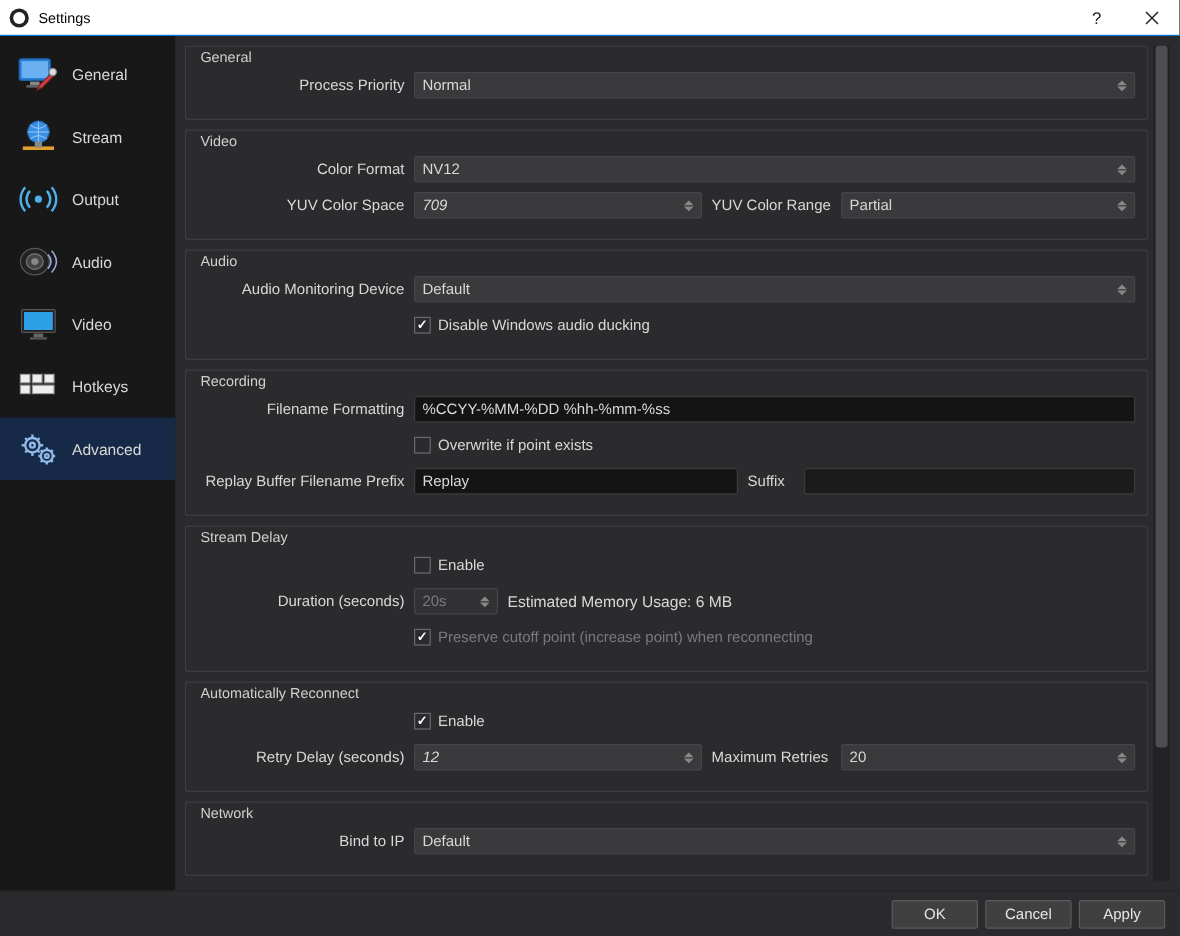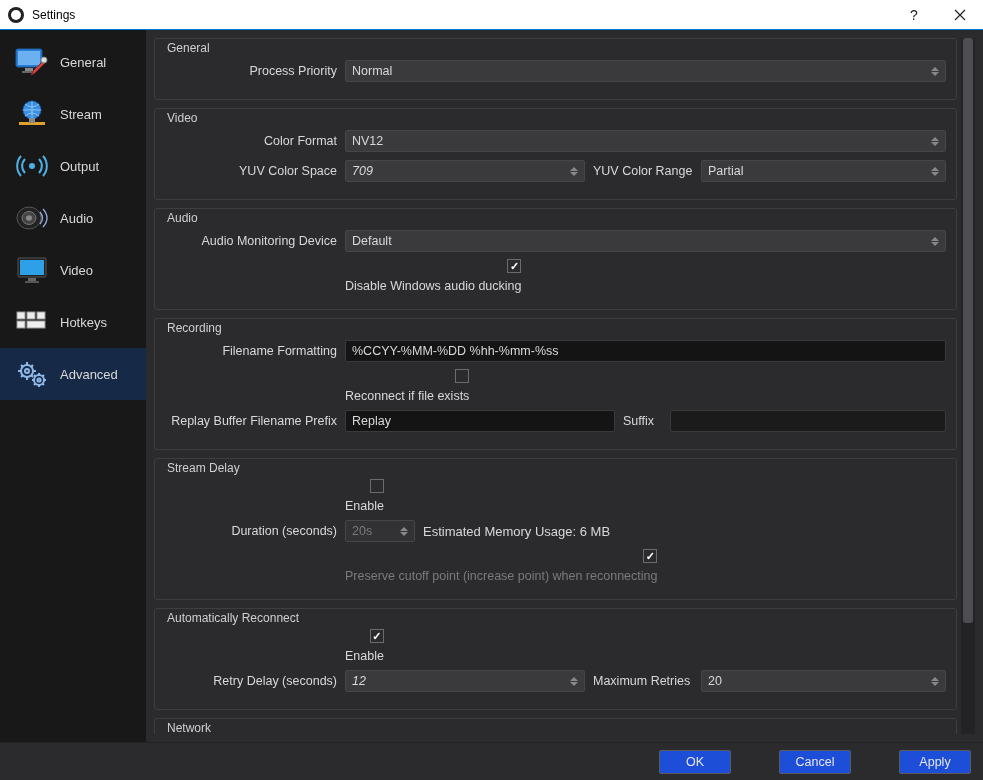--- a/index.html
+++ b/index.html
@@ -57,7 +57,7 @@
   .spin.mid { width: 240px; font-style: italic; }
 
   
-  .check { display: flex; align-items: flex-end; gap: 6px; font-size: 12.5px; color: #d8d8d8; flex-direction: column; }
+  .check { display: flex; align-items: center; gap: 6px; font-size: 12.5px; color: #d8d8d8; }
   .check .box { width: 14px; height: 14px; border: 1px solid #6a6a6f; background: #2b2b2e; display: flex; align-items: center; justify-content: center; flex-shrink: 0; }
   .check .box.checked::after { content: "✓"; color: #fff; font-size: 11px; line-height: 1; font-weight: bold; }
   .check.disabled { color: #7a7a7d; }

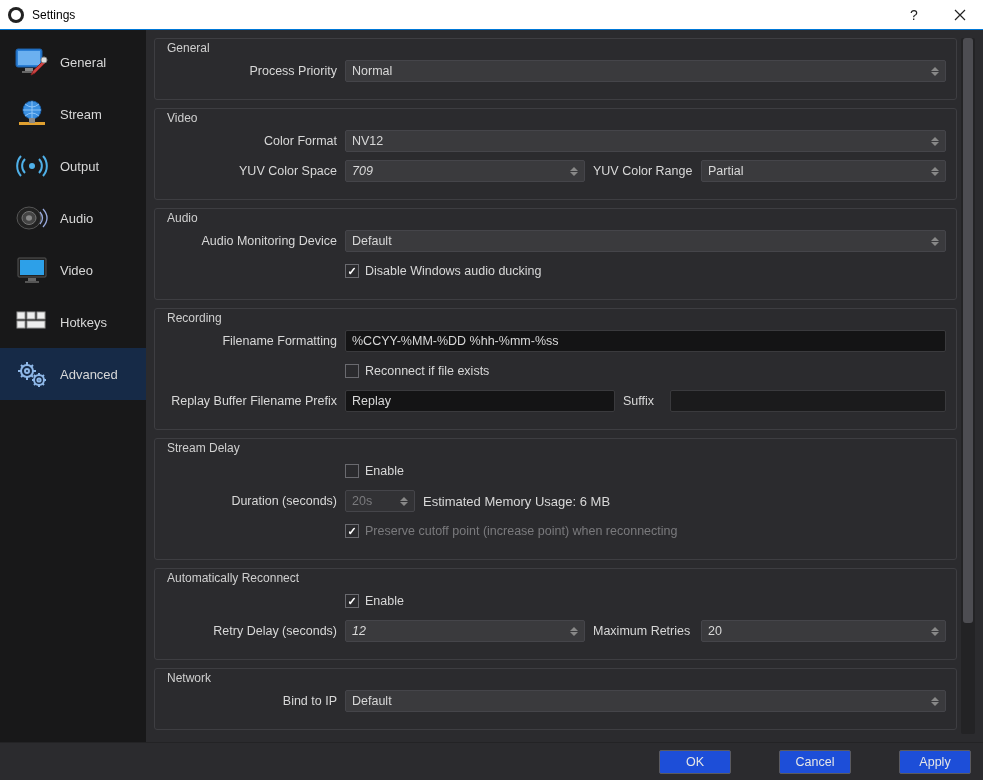--- a/index.html
+++ b/index.html
@@ -248,7 +248,7 @@
           <div class="row-field">
             <label class="check">
               <span class="box"></span>
-              <span>Reconnect if file exists</span>
+              <span>Overwrite if point exists</span>
             </label>
           </div>
         </div>

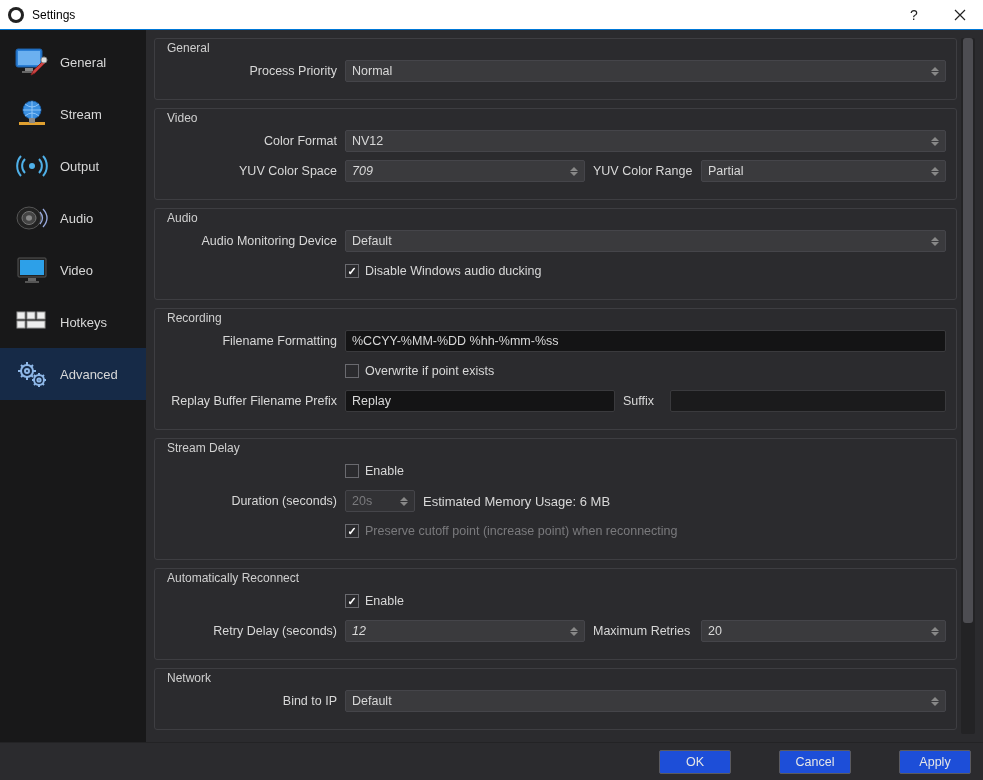--- a/index.html
+++ b/index.html
@@ -64,7 +64,7 @@
 
   
   .footer { height: 38px; background: #2b2b2e; display: flex; align-items: center; justify-content: flex-end; padding: 0 12px; gap: 6px; border-top: 1px solid #232325; }
-  .btn { min-width: 72px; height: 24px; background: #1d4ed8; border: 1px solid #5a5a5f; color: #e6e6e6; font-size: 12.5px; border-radius: 2px; display: flex; align-items: center; justify-content: center; padding: 0 12px; margin-left: 42px; }
+  .btn { min-width: 72px; height: 24px; background: #404040; border: 1px solid #5a5a5f; color: #e6e6e6; font-size: 12.5px; border-radius: 2px; display: flex; align-items: center; justify-content: center; padding: 0 12px; }
 
   
   svg { display: block; }

